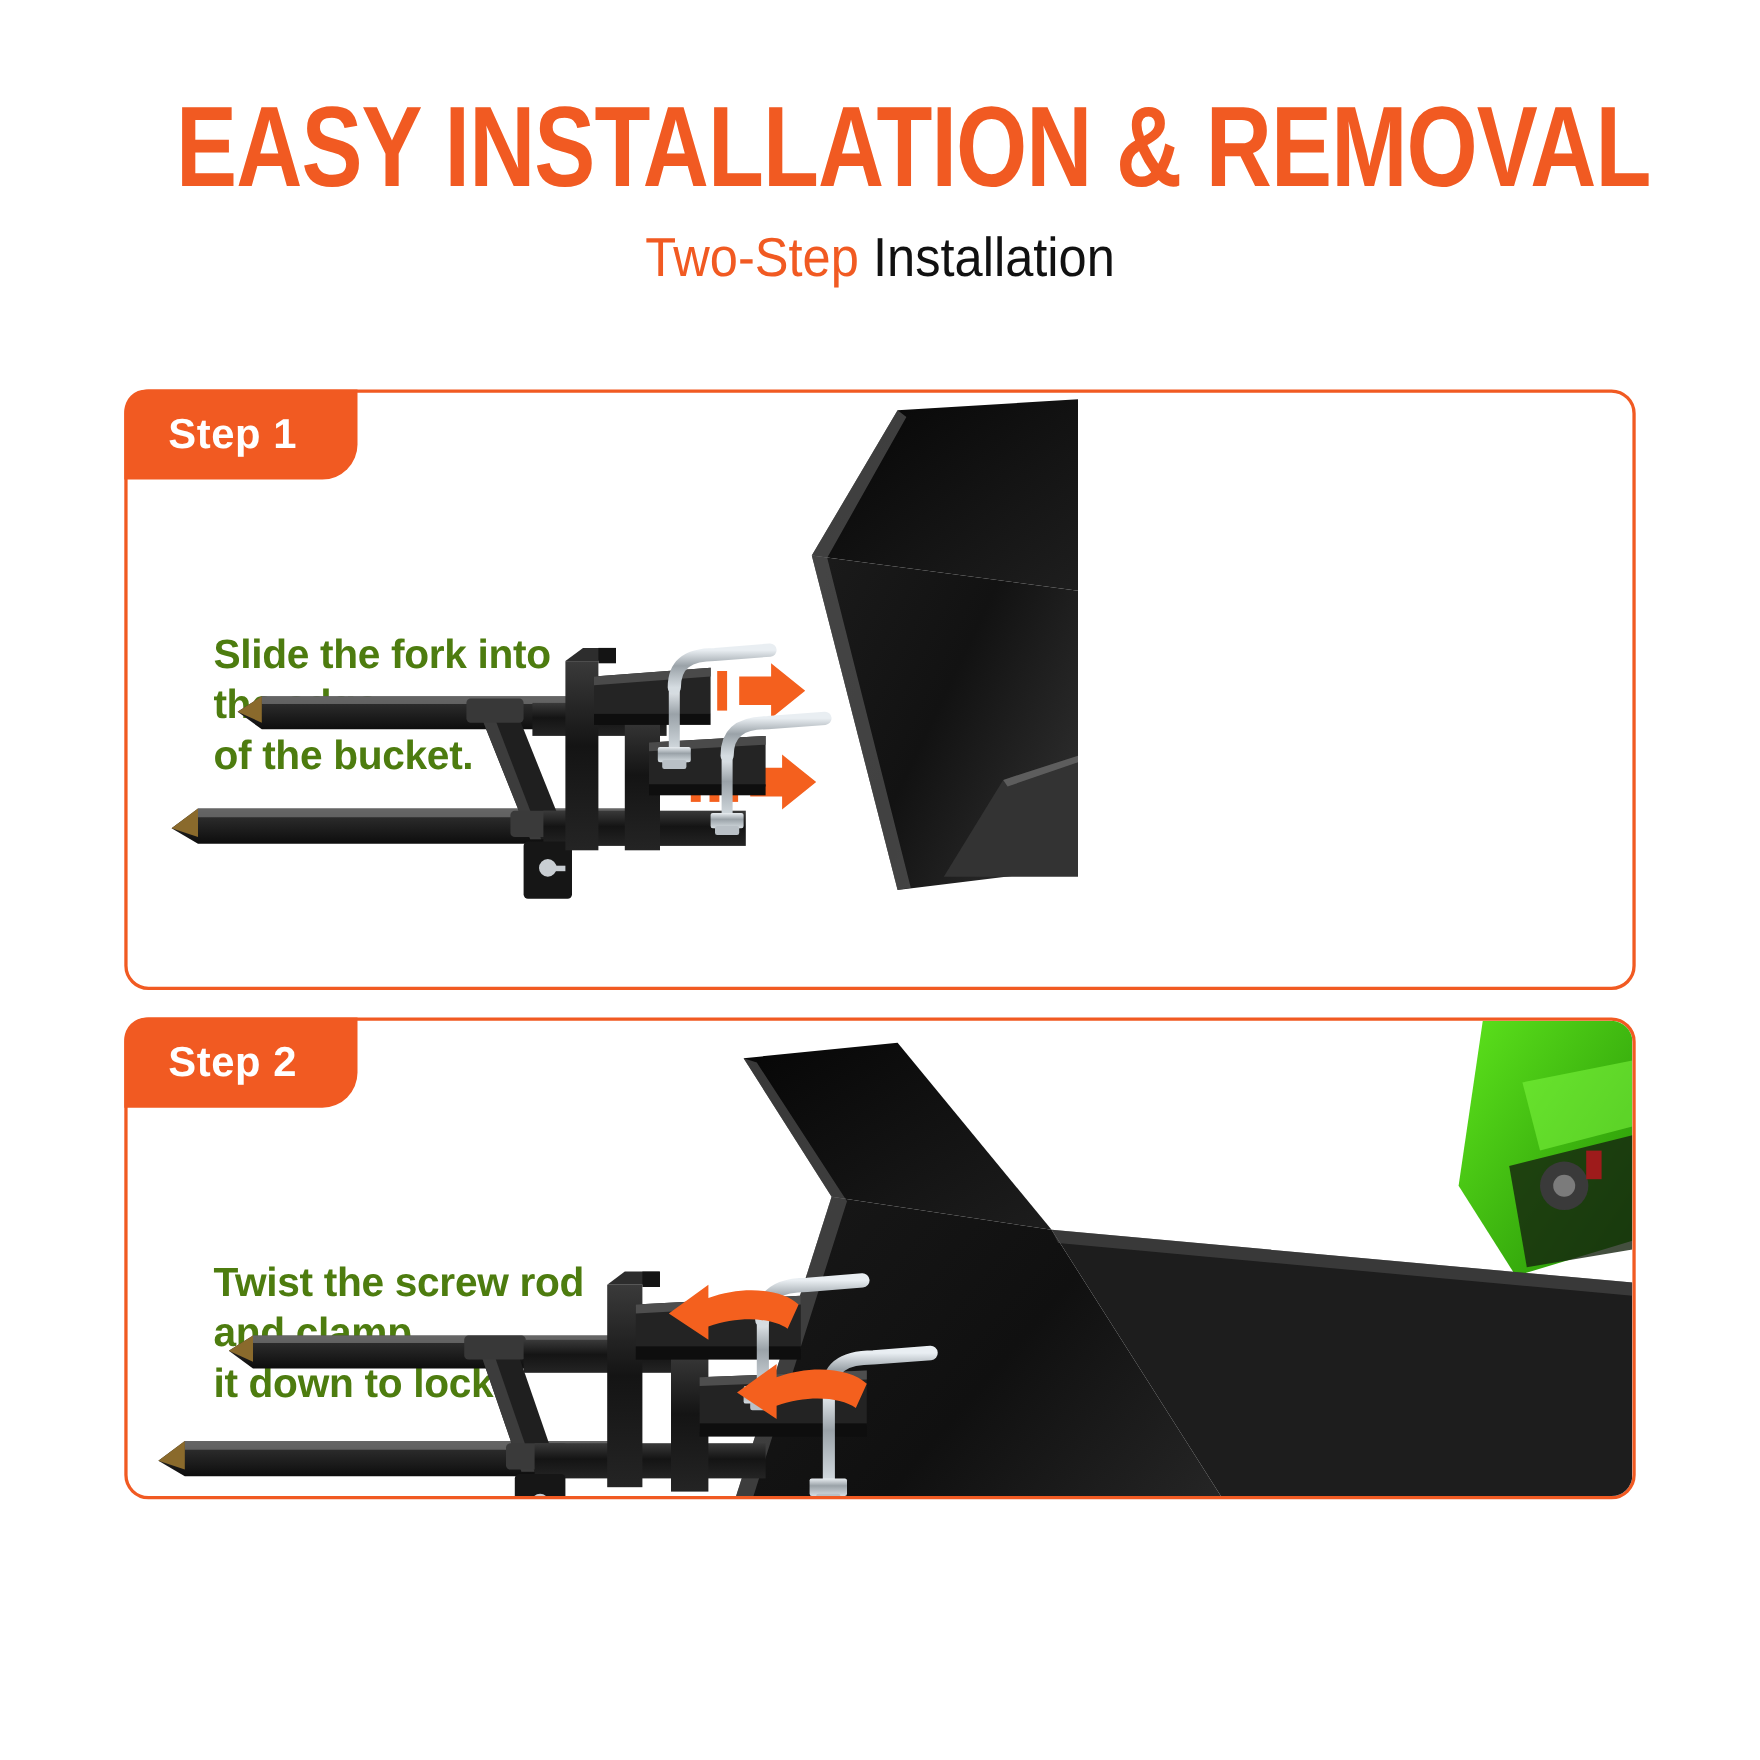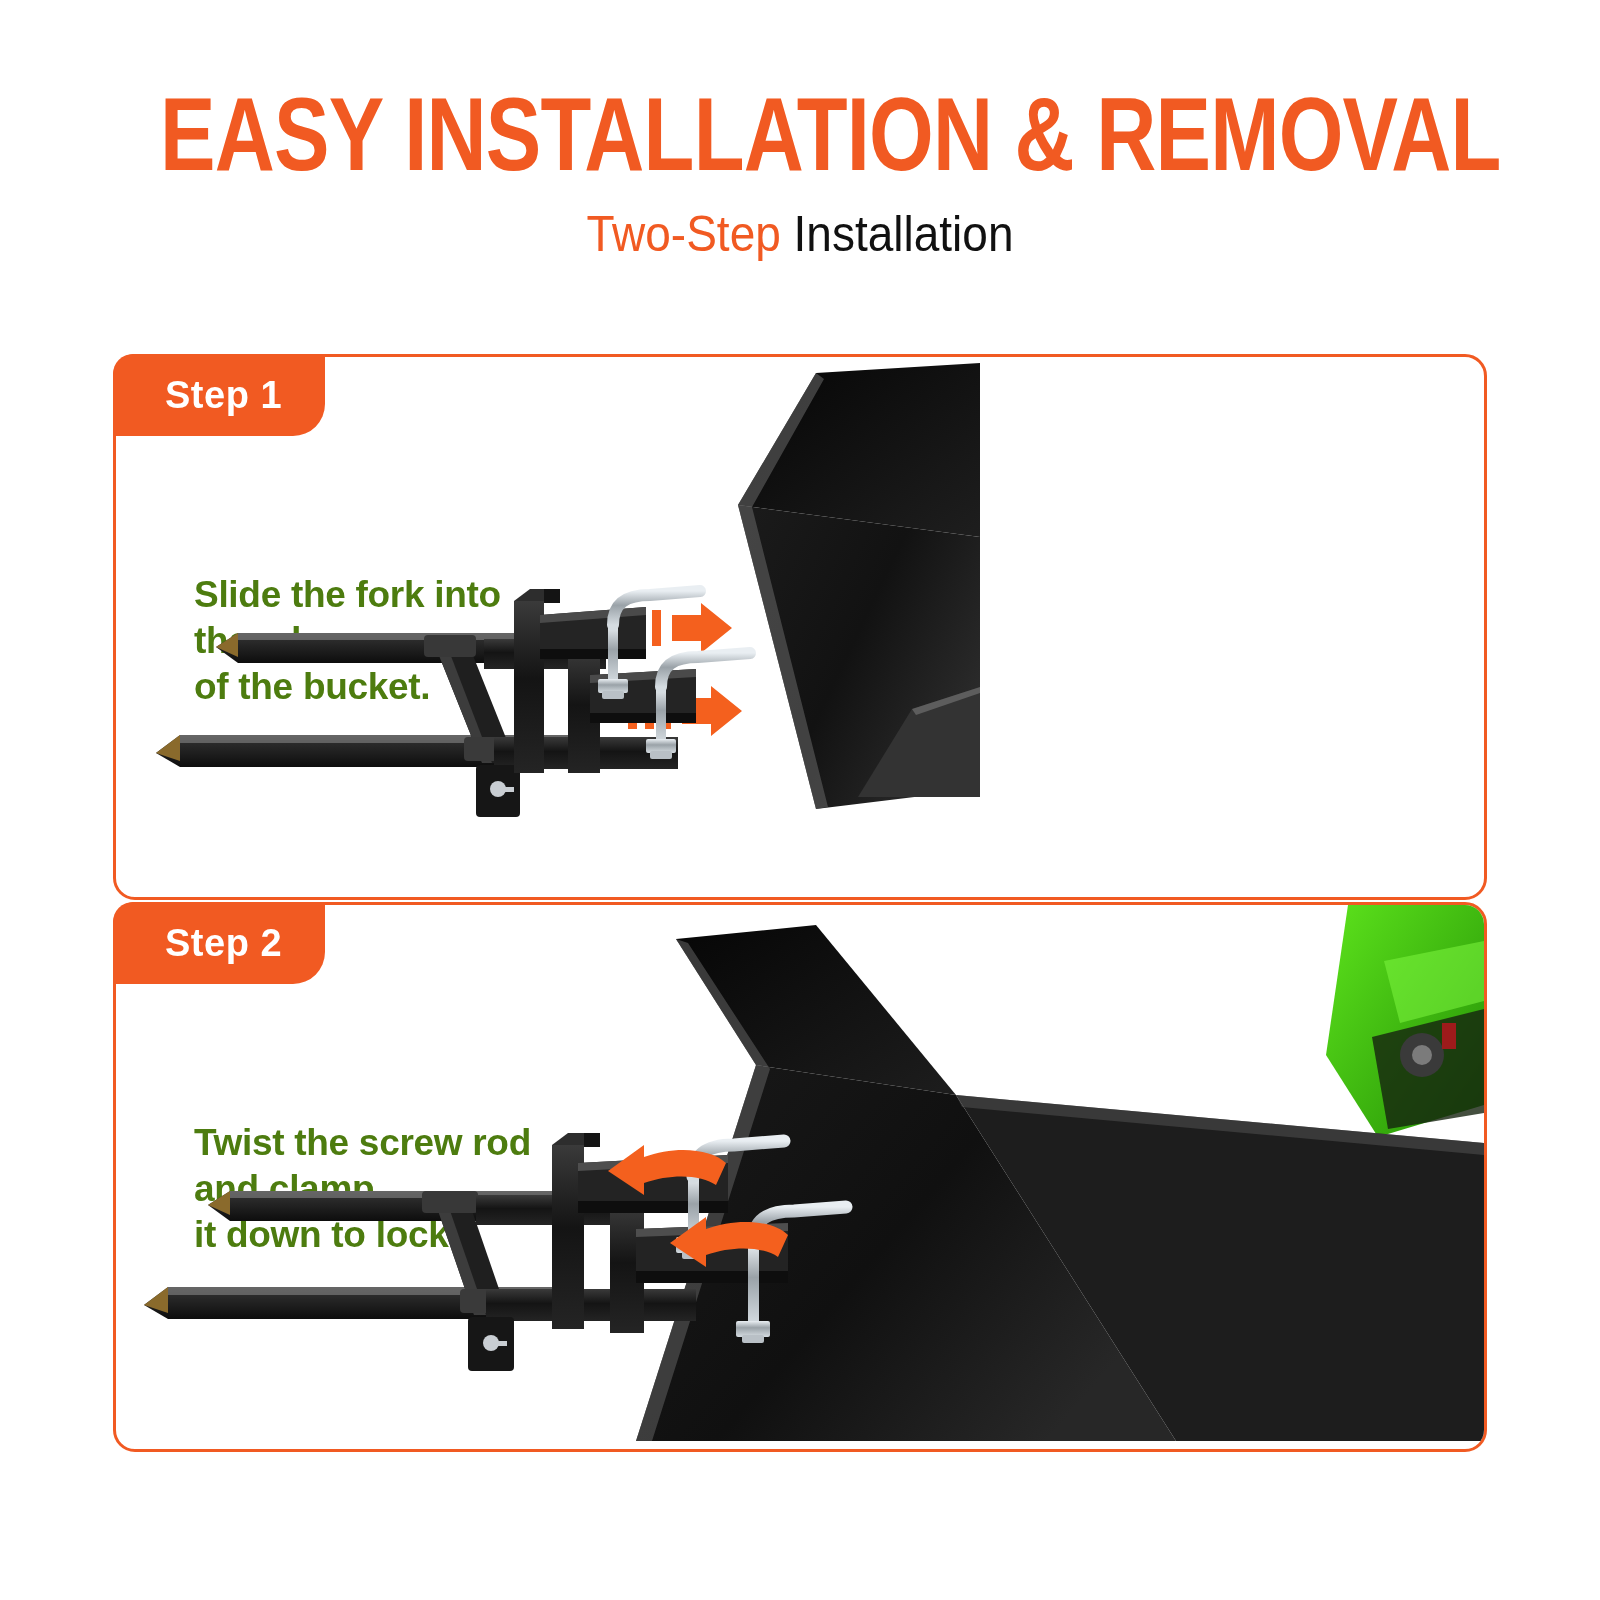--- a/index.html
+++ b/index.html
@@ -78,7 +78,7 @@
     font-size: 38px;
     font-weight: bold;
     line-height: 82px;
-    padding-left: 52px;
+    padding-left: 40px;
     box-sizing: border-box;
     letter-spacing: 0.5px;
   }

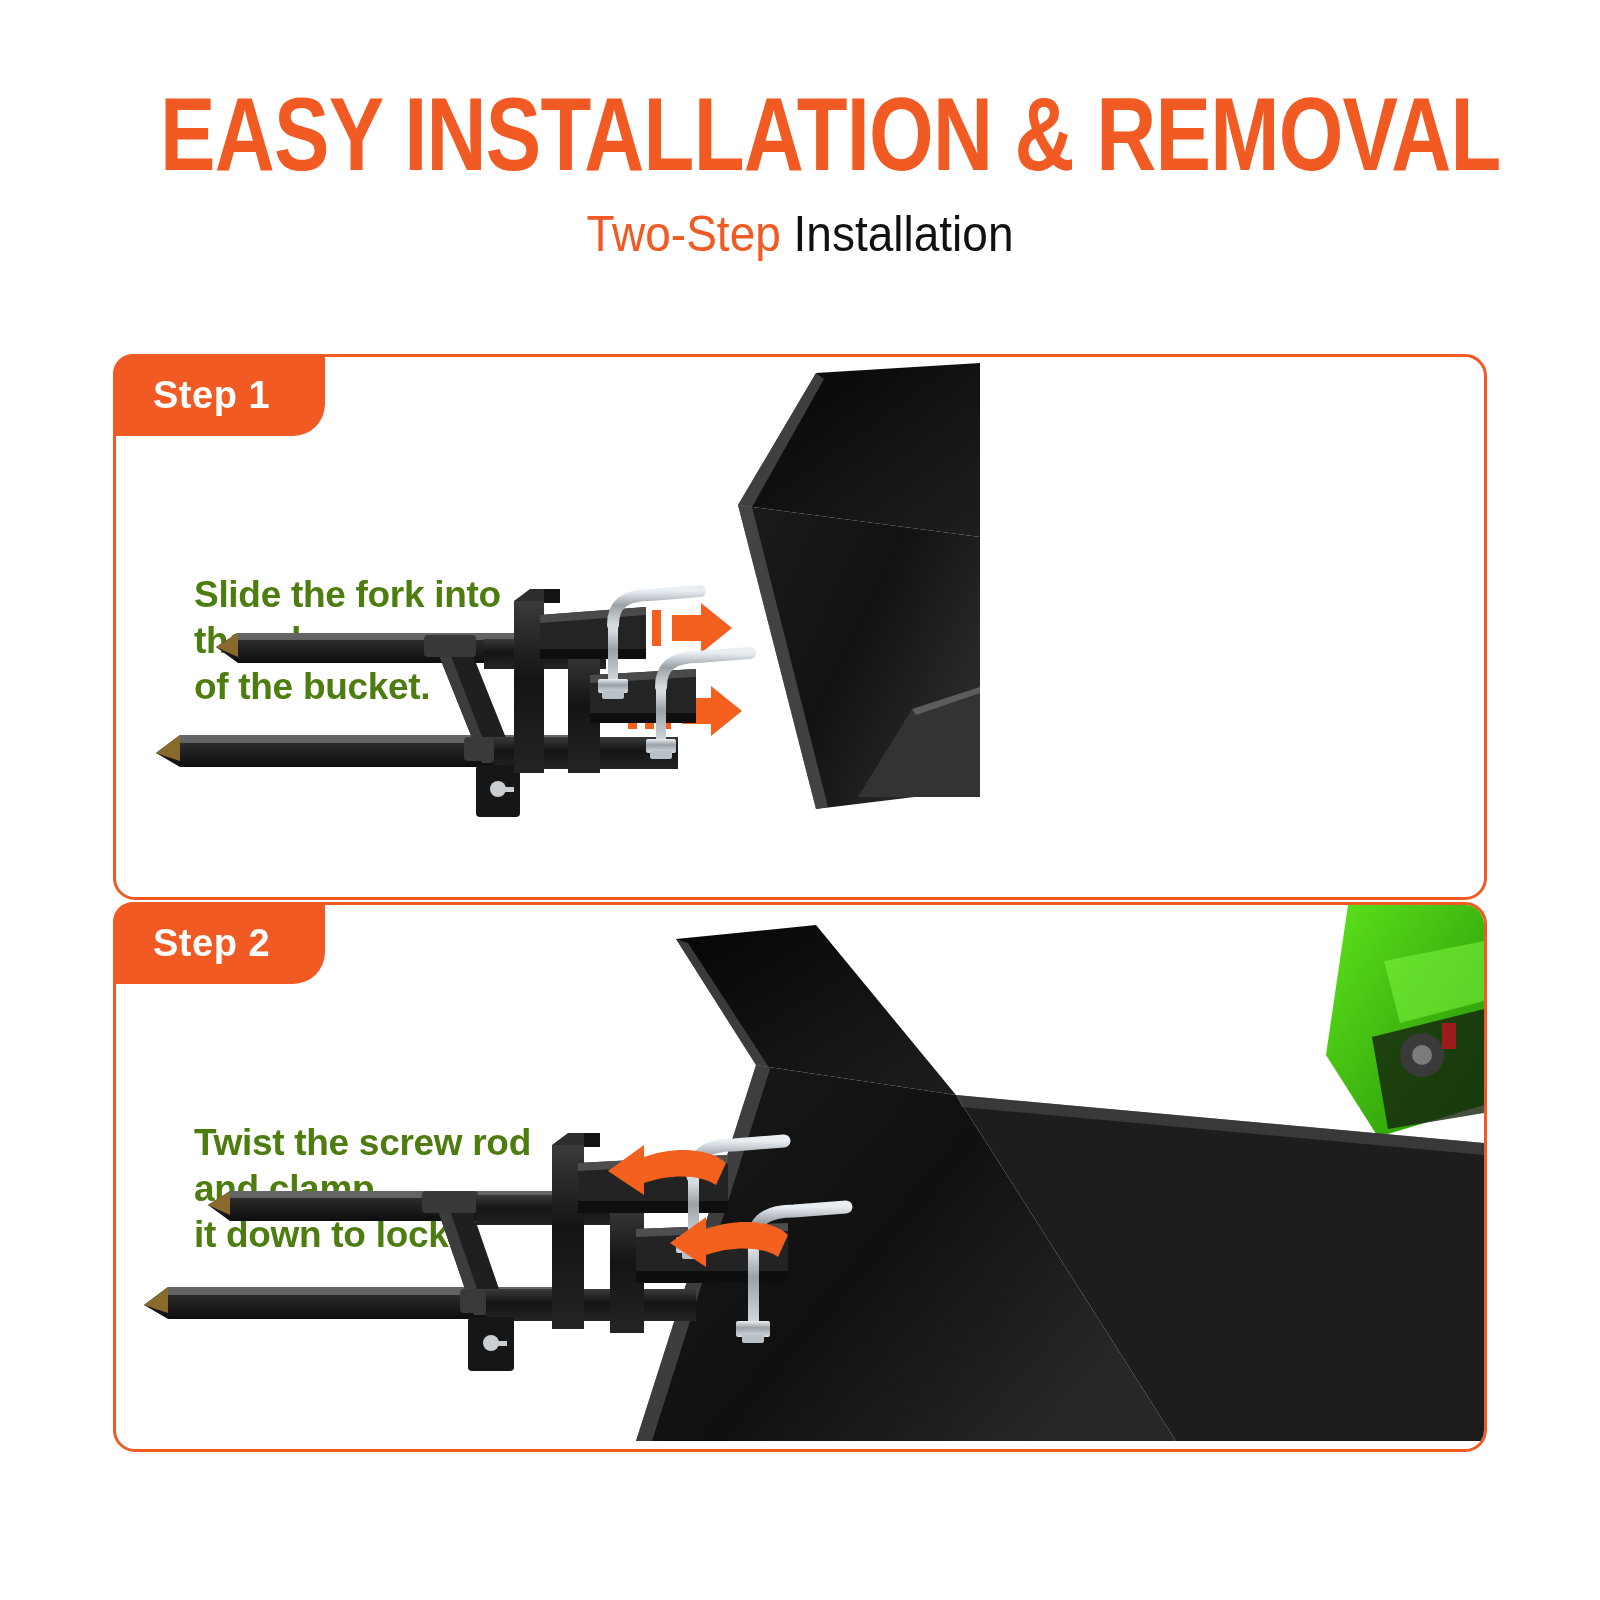--- a/index.html
+++ b/index.html
@@ -64,7 +64,7 @@
     background: #ffffff;
   }
   #panel-step-1 { top: 354px;  height: 546px; }
-  #panel-step-2 { top: 902px;  height: 550px; }
+  #panel-step-2 { top: 925px;  height: 438px; }
 
   .step-tab {
     position: absolute;

